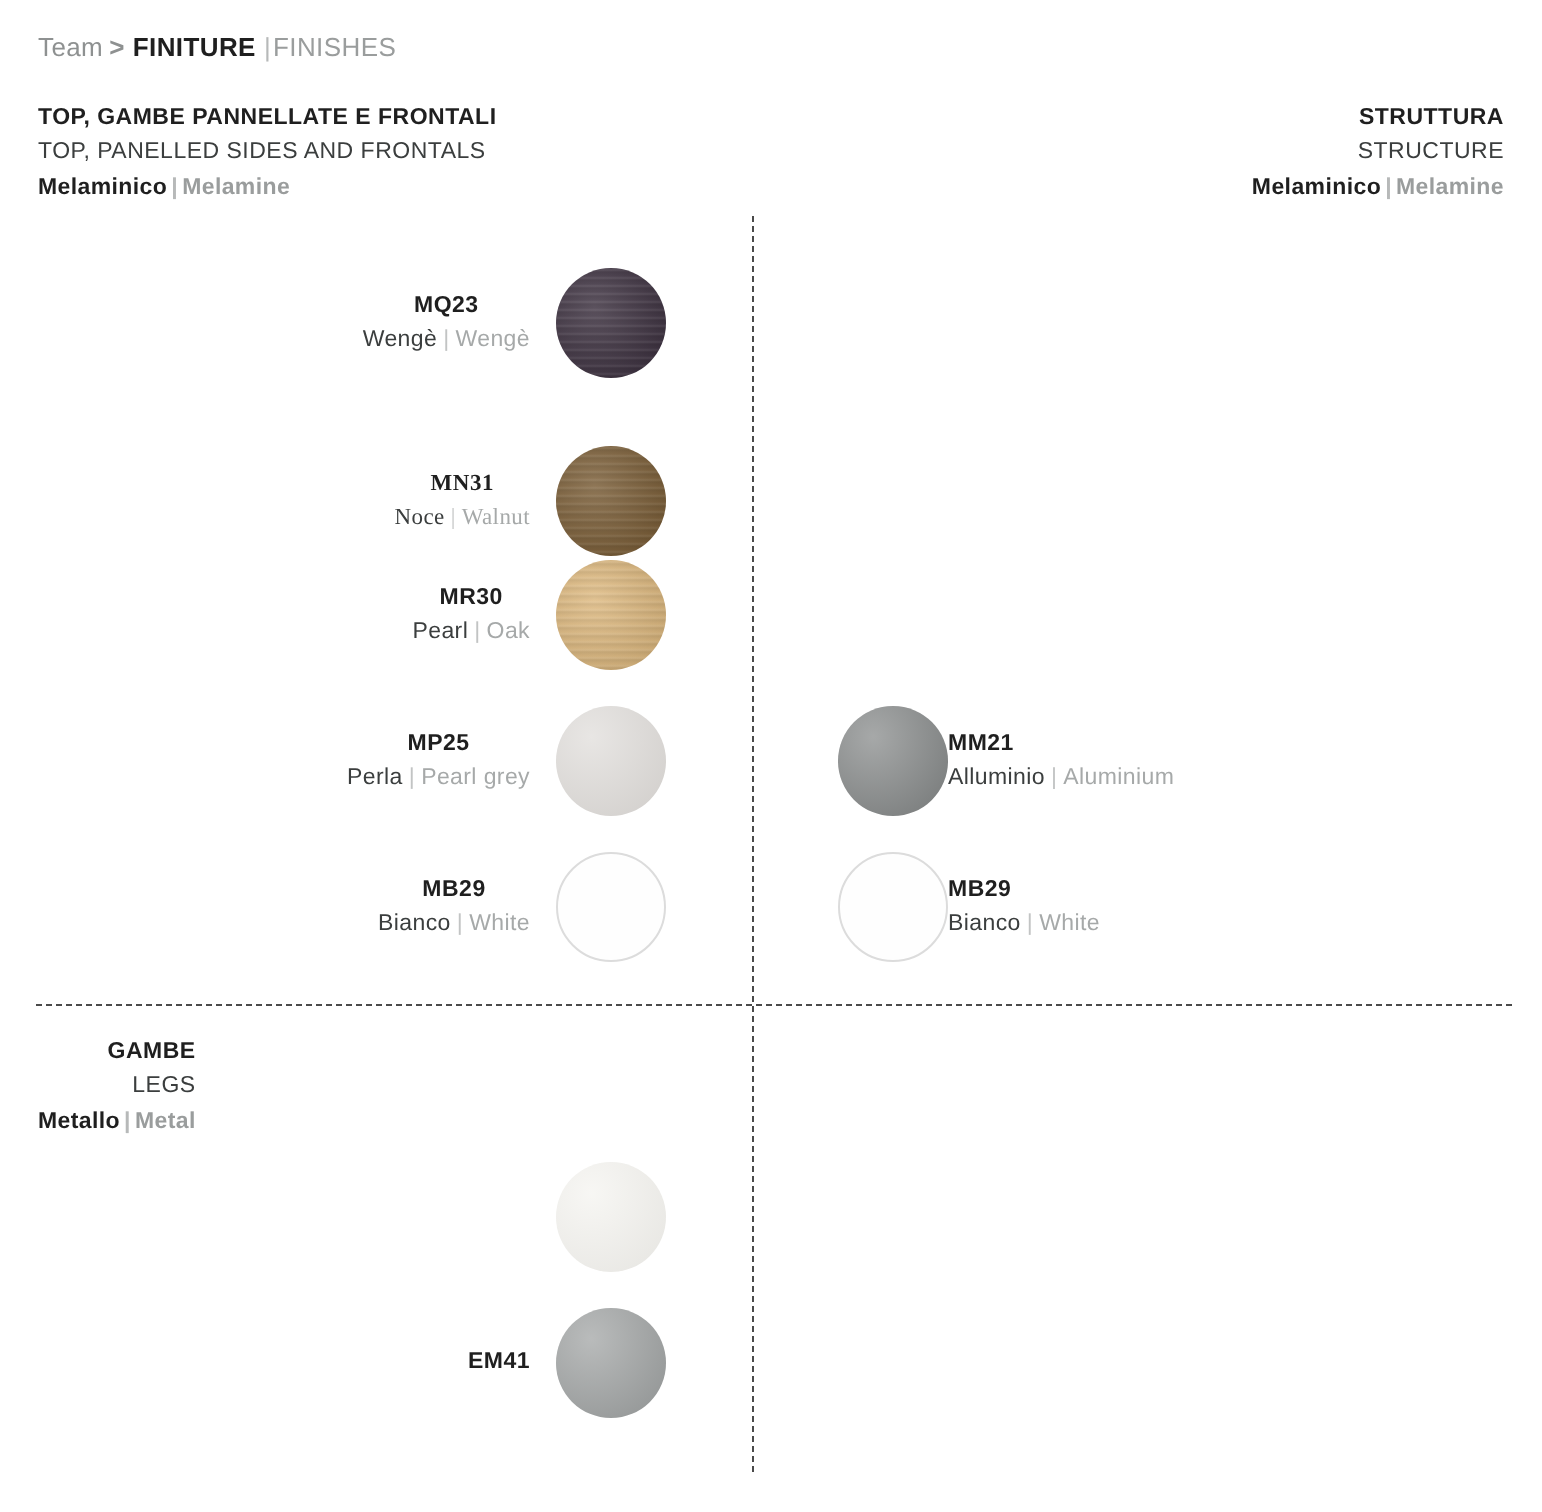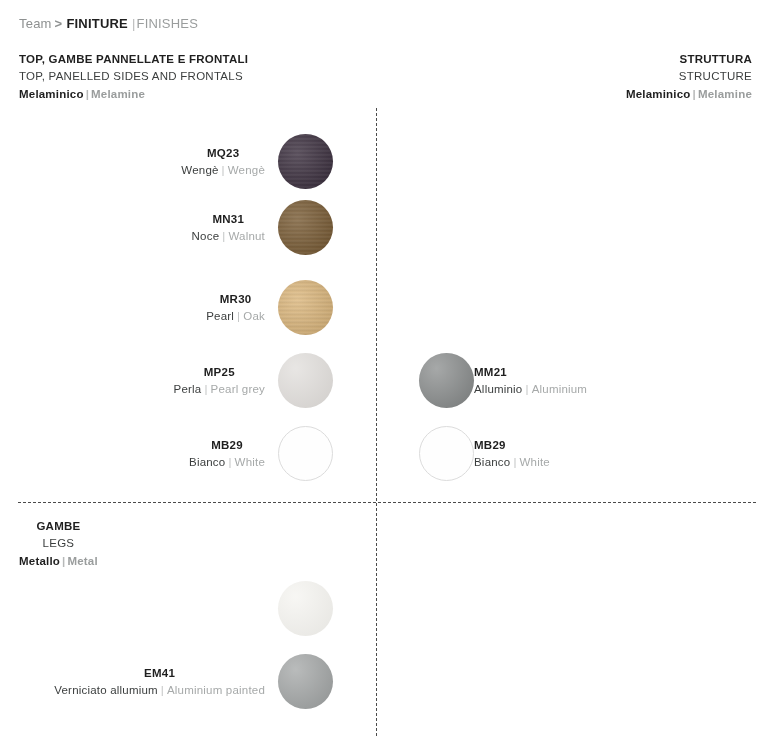--- a/index.html
+++ b/index.html
@@ -129,7 +129,7 @@
 
   
   #row-mq23 { top: 134px; }
-  #row-mn31 { top: 200px; }
+  #row-mn31 { top: 223px; font-family: Liberation Serif, serif; }
   #row-mr30 { top: 280px; }
   #row-mp25 { top: 353px; }
   #row-mb29l{ top: 426px; }

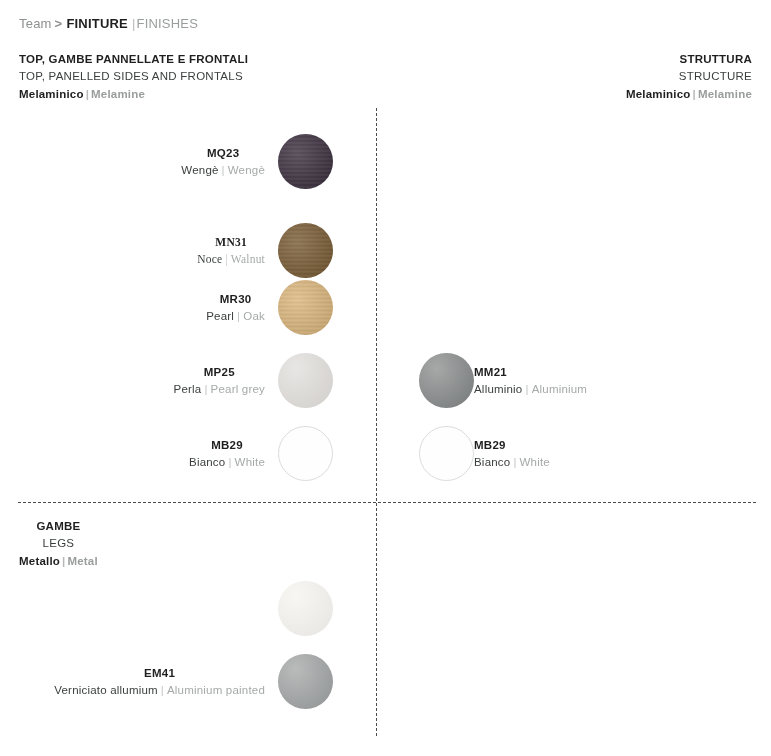--- a/index.html
+++ b/index.html
@@ -44,7 +44,7 @@
 
   #title-top     { left: 19px;  top: 51px;  text-align: left; }
   #title-struct  { right: 19px; top: 51px;  text-align: right; }
-  #title-legs    { left: 19px;  top: 518px; text-align: center; }
+  #title-legs    { left: 19px;  top: 518px; text-align: right; }
 
   
   .v-dash {

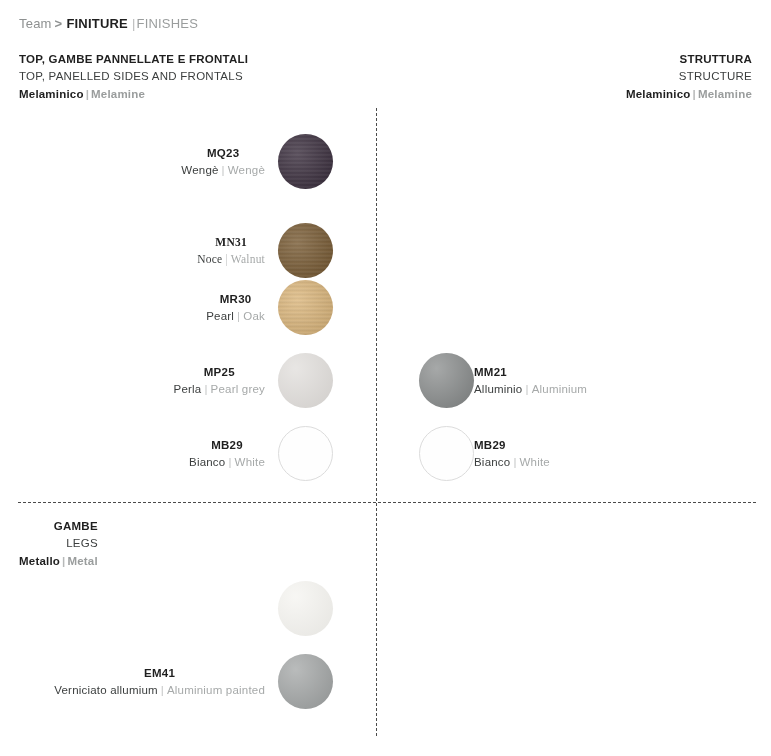--- a/index.html
+++ b/index.html
@@ -237,7 +237,6 @@
 <div class="swatch-row left-col" id="row-em41">
   <div class="sw-labels">
     <span class="sw-code">EM41</span>
-    <span class="sw-names"><span class="it">Verniciato allumium</span><span class="bar">|</span><span class="en">Aluminium painted</span></span>
   </div>
   <div class="sw-circle soft" style="background:#9b9e9e"></div>
 </div>

